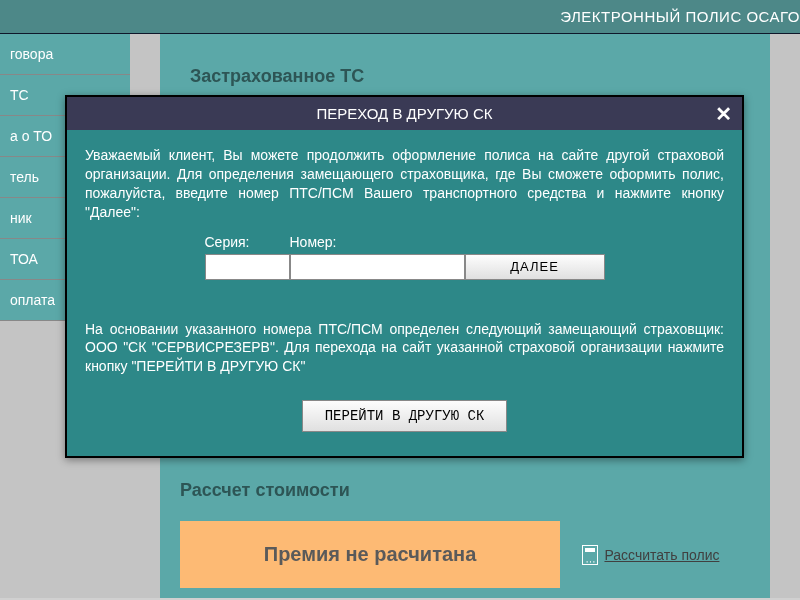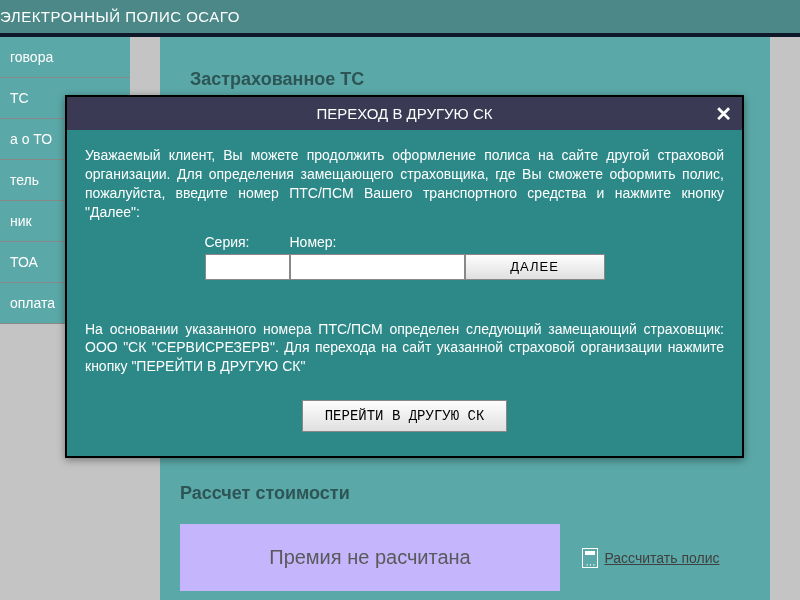--- a/index.html
+++ b/index.html
@@ -14,11 +14,11 @@
     .header-bar {
       background: #4d8888;
       color: #fff;
-      text-align: left;
+      text-align: right;
       padding: 8px 0;
       font-size: 15px;
       letter-spacing: 0.5px;
-      border-bottom: 4px solid #0f172a;
+      border-bottom: 1px solid #0f172a;
     }
     .main-layout {
       display: flex;

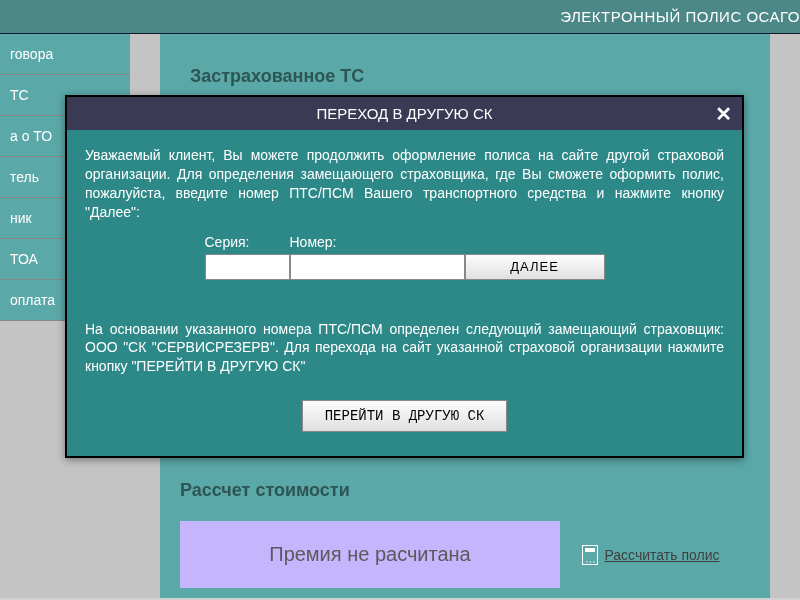--- a/index.html
+++ b/index.html
@@ -56,10 +56,10 @@
       margin: 12px 0 20px 0;
     }
     .cost-box {
-      background: #c4b5fd;
+      background: #fdba74;
       color: #5a5a5a;
       font-size: 20px;
-      font-weight: normal;
+      font-weight: bold;
       text-align: center;
       padding: 22px 0;
       width: 380px;

